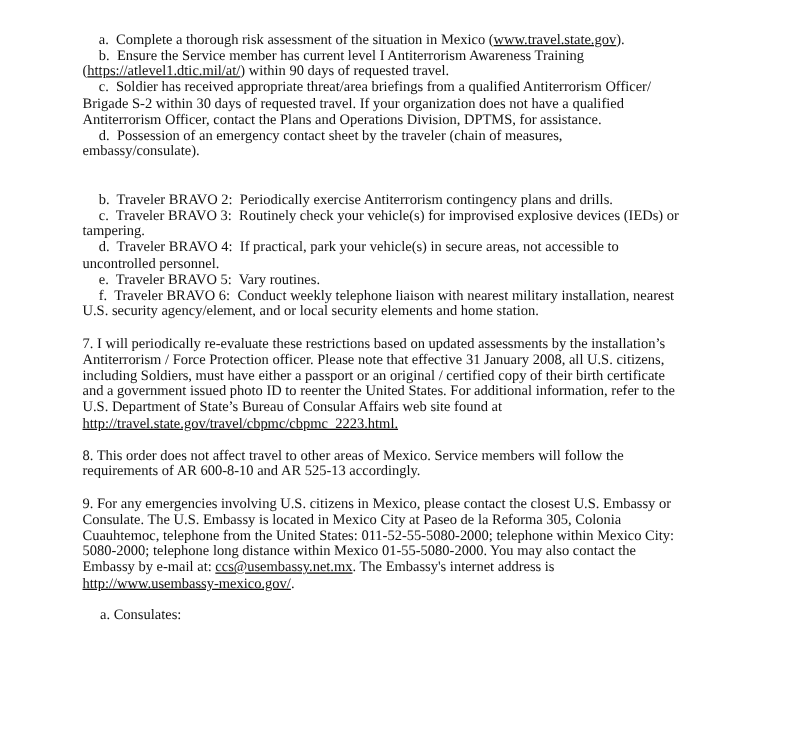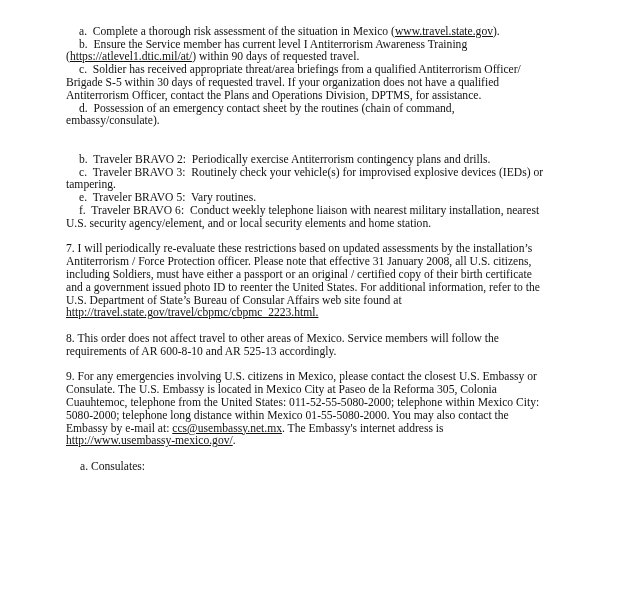--- a/index.html
+++ b/index.html
@@ -24,7 +24,7 @@
 
   <p class="ind"><span>a.</span>&nbsp; <span>Complete a thorough risk assessment of the situation in Mexico (</span><a>www.travel.state.gov</a><span>).</span></p>
   <p class="ind"><span>b.</span>&nbsp; <span>Ensure the Service member has current level I Antiterrorism Awareness Training (</span><a>https://atlevel1.dtic.mil/at/</a><span>) within 90 days of requested travel.</span></p>
-  <p class="ind"><span>c.</span>&nbsp; <span>Soldier has received appropriate threat/area briefings from a qualified Antiterrorism Officer/ Brigade S-5 within 30 days of requested travel.  If your organization does not have a qualified Antiterrorism Officer, contact the Plans and Operations Division, DPTMS, for assistance.</span></p>
+  <p class="ind"><span>c.</span>&nbsp; <span>Soldier has received appropriate threat/area briefings from a qualified Antiterrorism Officer/ Brigade S-2 within 30 days of requested travel.  If your organization does not have a qualified Antiterrorism Officer, contact the Plans and Operations Division, DPTMS, for assistance.</span></p>
   <p class="ind"><span>d.</span>&nbsp; <span>Possession of an emergency contact sheet by the routines (chain of command, embassy/consulate).</span></p>
   <div class="gap"></div>
 

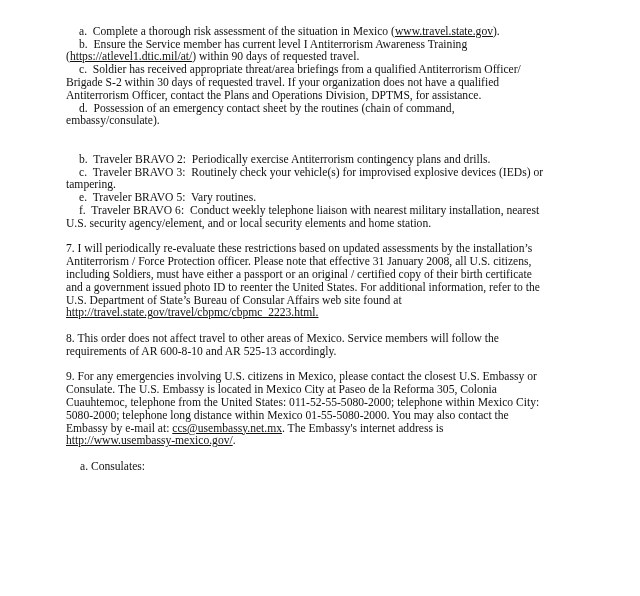--- a/index.html
+++ b/index.html
@@ -25,7 +25,7 @@
   <p class="ind"><span>a.</span>&nbsp; <span>Complete a thorough risk assessment of the situation in Mexico (</span><a>www.travel.state.gov</a><span>).</span></p>
   <p class="ind"><span>b.</span>&nbsp; <span>Ensure the Service member has current level I Antiterrorism Awareness Training (</span><a>https://atlevel1.dtic.mil/at/</a><span>) within 90 days of requested travel.</span></p>
   <p class="ind"><span>c.</span>&nbsp; <span>Soldier has received appropriate threat/area briefings from a qualified Antiterrorism Officer/ Brigade S-2 within 30 days of requested travel.  If your organization does not have a qualified Antiterrorism Officer, contact the Plans and Operations Division, DPTMS, for assistance.</span></p>
-  <p class="ind"><span>d.</span>&nbsp; <span>Possession of an emergency contact sheet by the routines (chain of command, embassy/consulate).</span></p>
+  <p class="ind"><span>d.</span>&nbsp; <span>Possession of an emergency contact sheet by the traveler (chain of measures, embassy/consulate).</span></p>
   <div class="gap"></div>
 
   <div class="gap"></div>

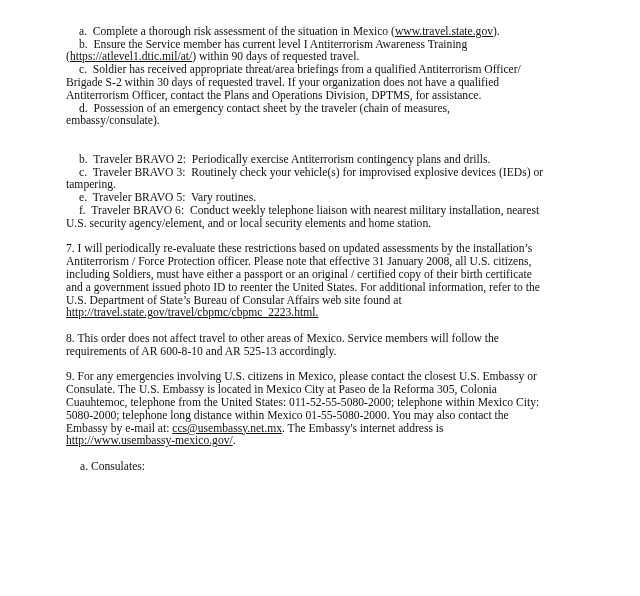--- a/index.html
+++ b/index.html
@@ -32,6 +32,7 @@
 
   <p class="ind"><span>b.</span>&nbsp; <span>Traveler BRAVO 2:</span>&nbsp; <span>Periodically exercise Antiterrorism contingency plans and drills.</span></p>
   <p class="ind"><span>c.</span>&nbsp; <span>Traveler BRAVO 3:</span>&nbsp; <span>Routinely check your vehicle(s) for improvised explosive devices (IEDs) or tampering.</span></p>
+  <p class="ind"><span>d.</span>&nbsp; <span>Traveler BRAVO 4:</span>&nbsp; <span>If practical, park your vehicle(s) in secure areas, not accessible to uncontrolled personnel.</span></p>
   <p class="ind"><span>e.</span>&nbsp; <span>Traveler BRAVO 5:</span>&nbsp; <span>Vary routines.</span></p>
   <p class="ind"><span>f.</span>&nbsp; <span>Traveler BRAVO 6:</span>&nbsp; <span>Conduct weekly telephone liaison with nearest military installation, nearest U.S. security agency/element, and or local security elements and home station.</span></p>
   <div class="gap"></div>

